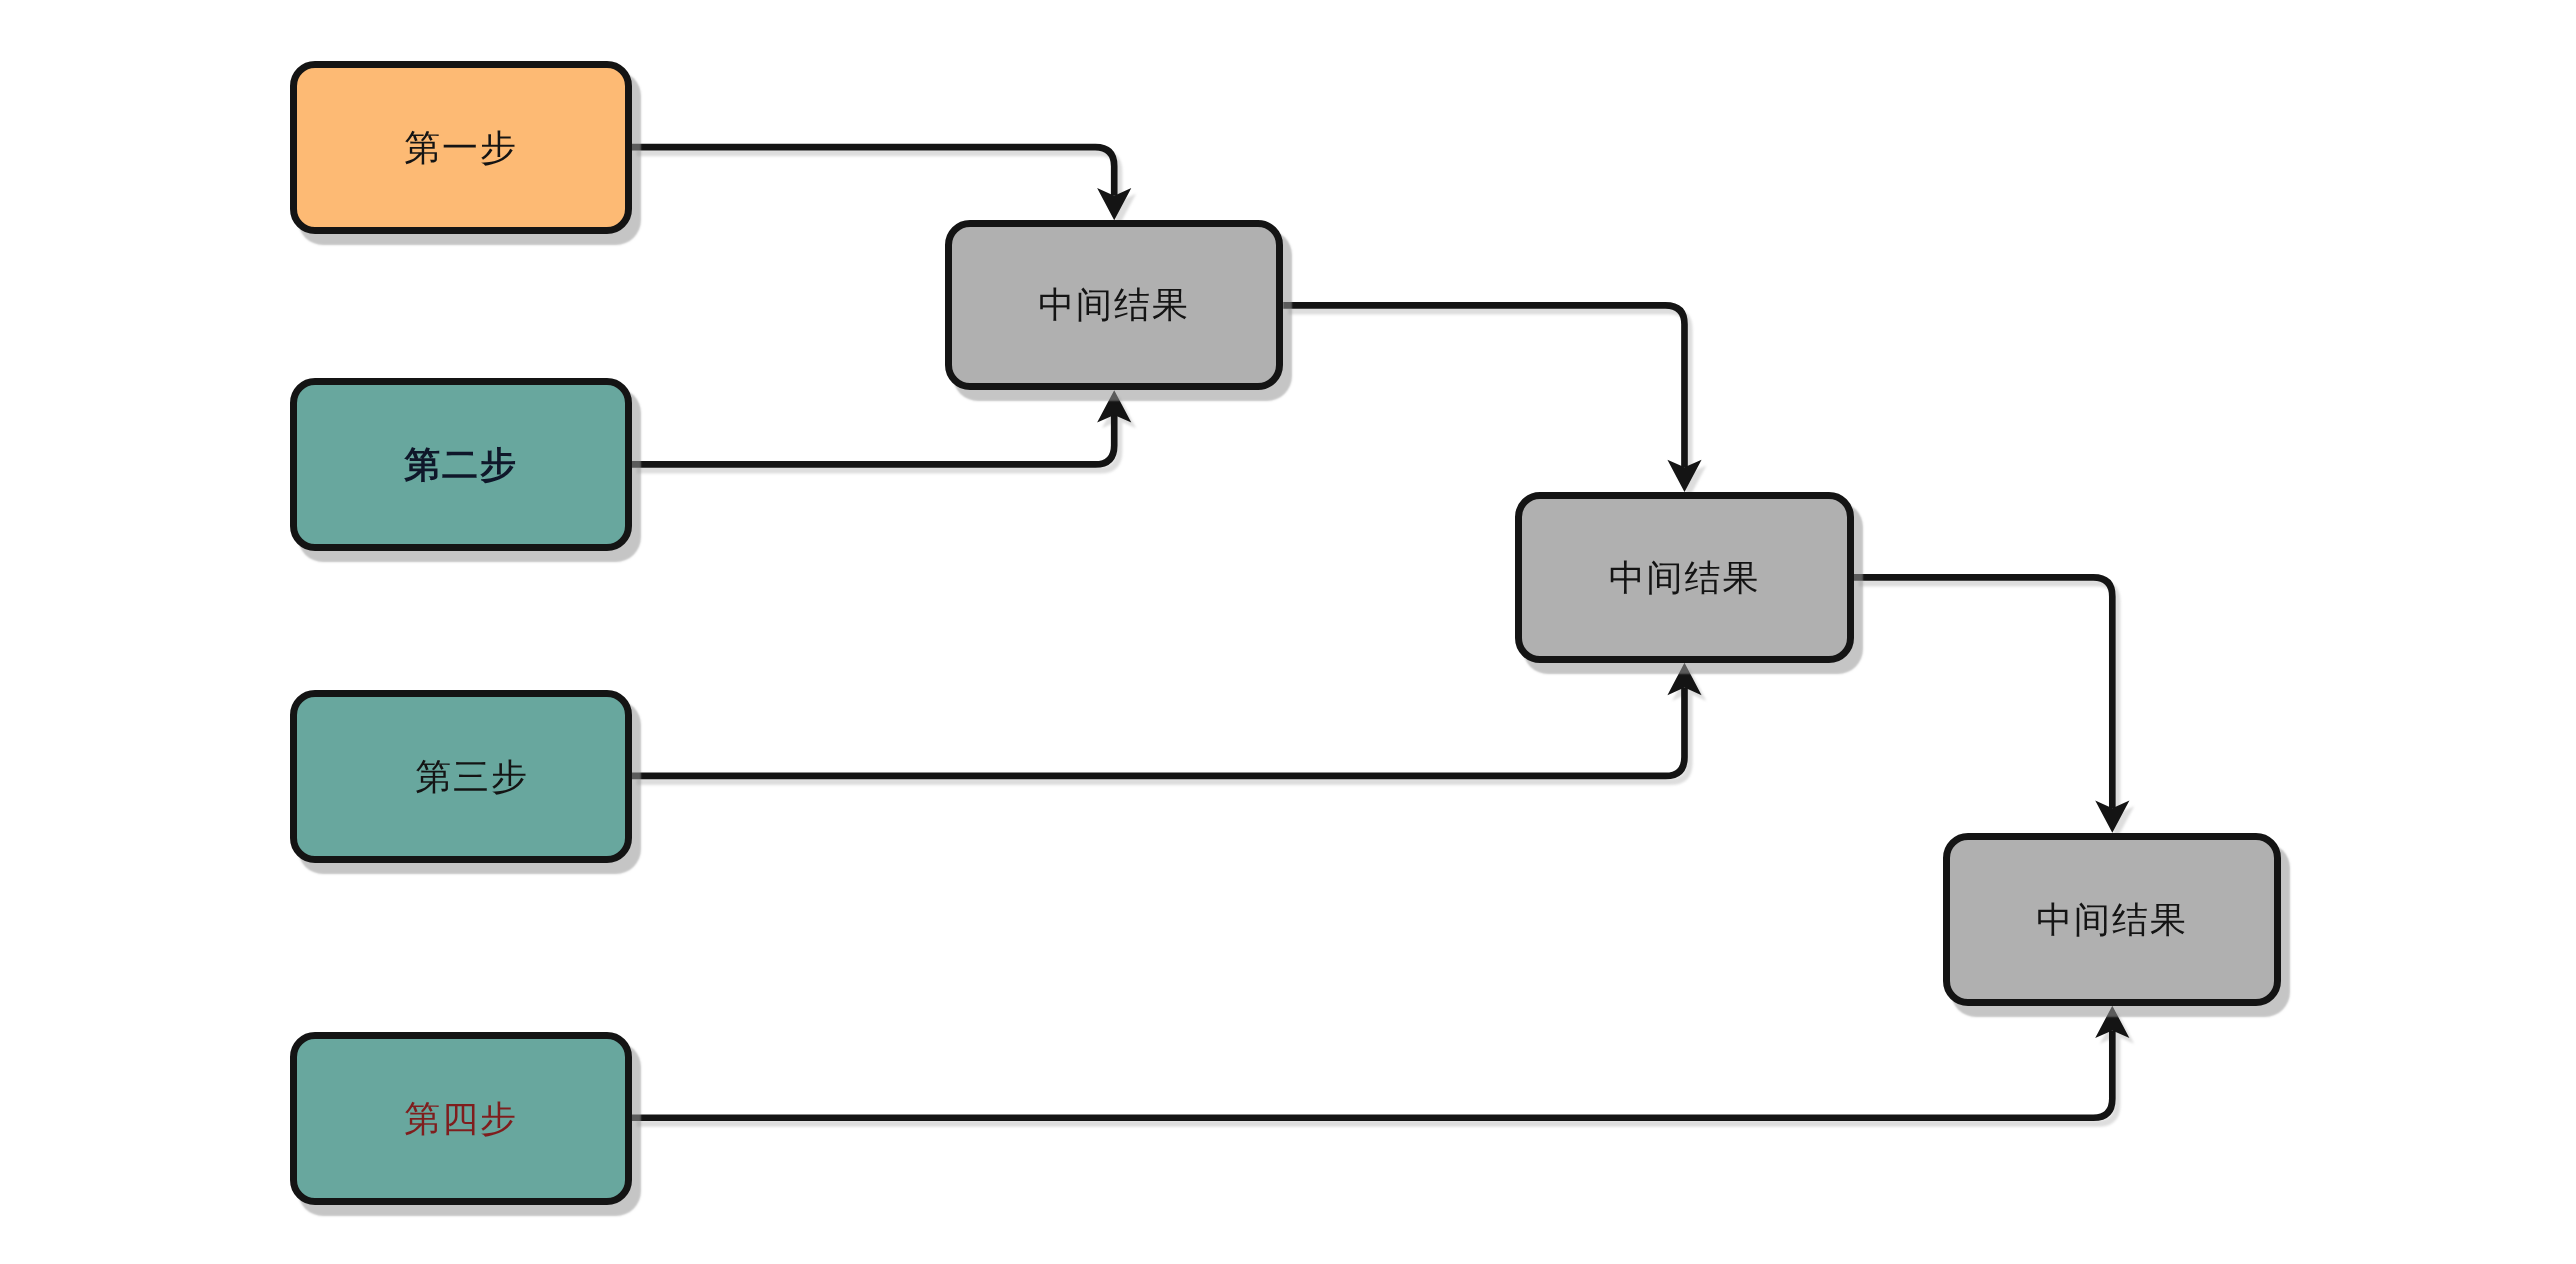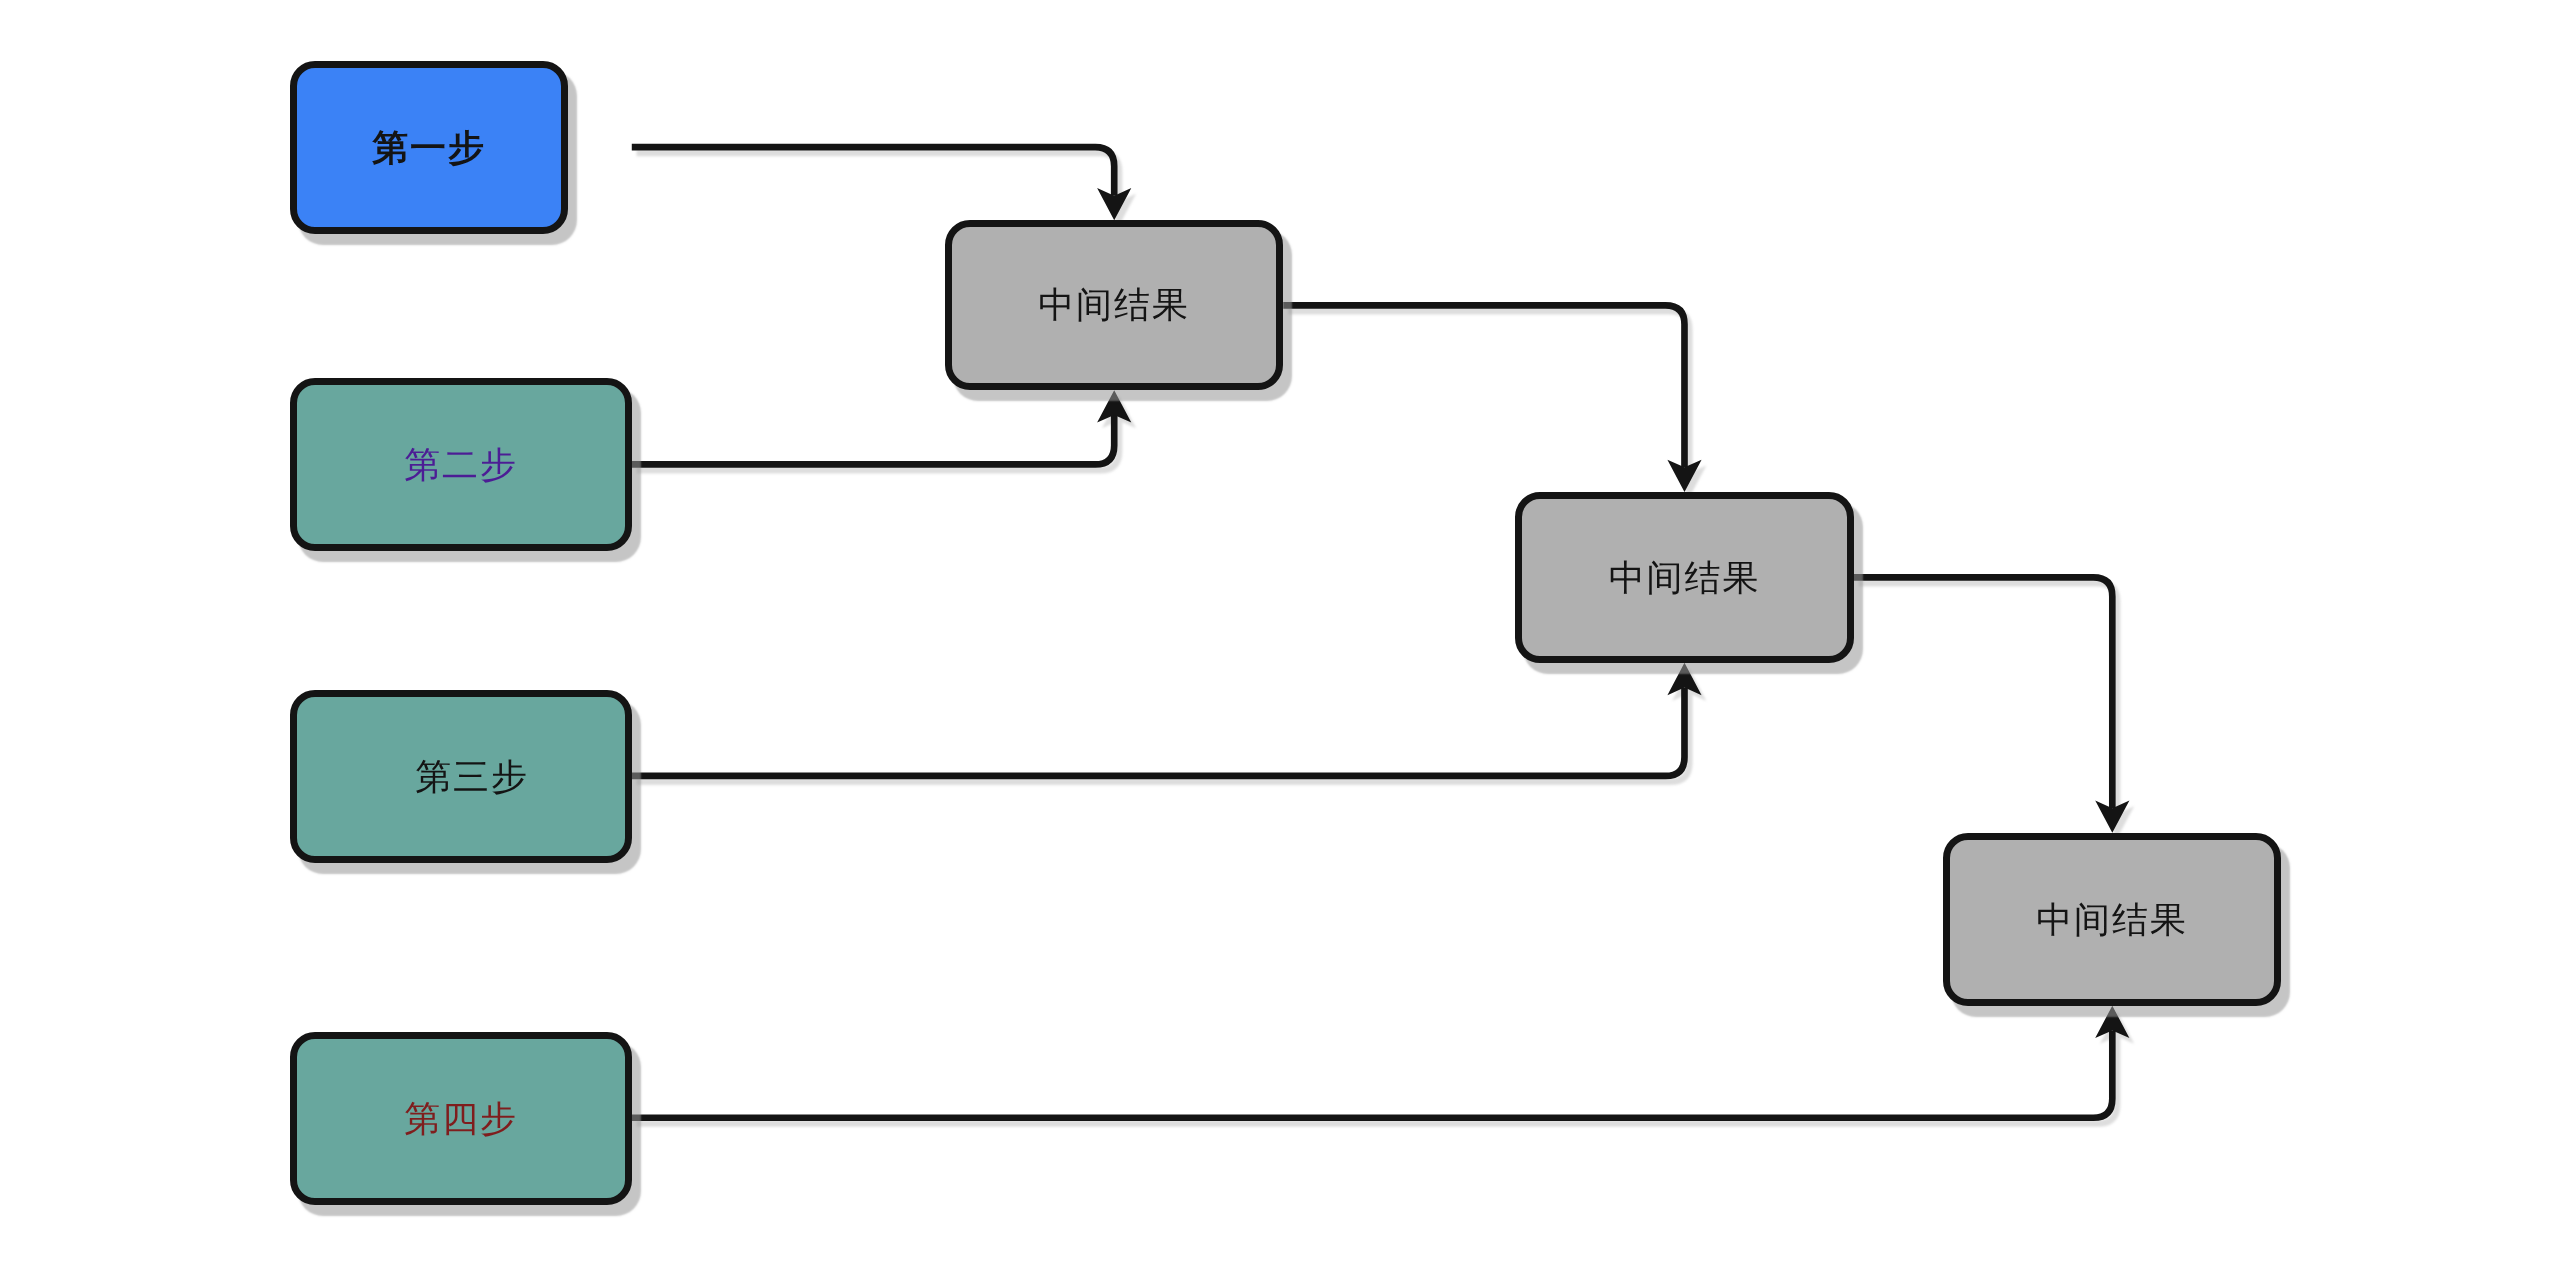--- a/index.html
+++ b/index.html
@@ -71,7 +71,7 @@
       </g>
   </svg>
   <div id="node-layer">
-      <div class="node" style="left: 290px; top: 61px; width: 278px; height: 173px; background: #3b82f6; border-color: rgb(20, 20, 20); font-weight: bold;">
+      <div class="node" style="left: 290px; top: 61px; width: 342px; height: 173px; background: #fdba74; border-color: rgb(20, 20, 20);">
         <span class="node-label" style="color: rgb(20, 20, 20);">第一步</span>
       </div>
       <div class="node" style="left: 290px; top: 378px; width: 342px; height: 173px; background: rgb(104, 167, 158); border-color: rgb(20, 20, 20);">

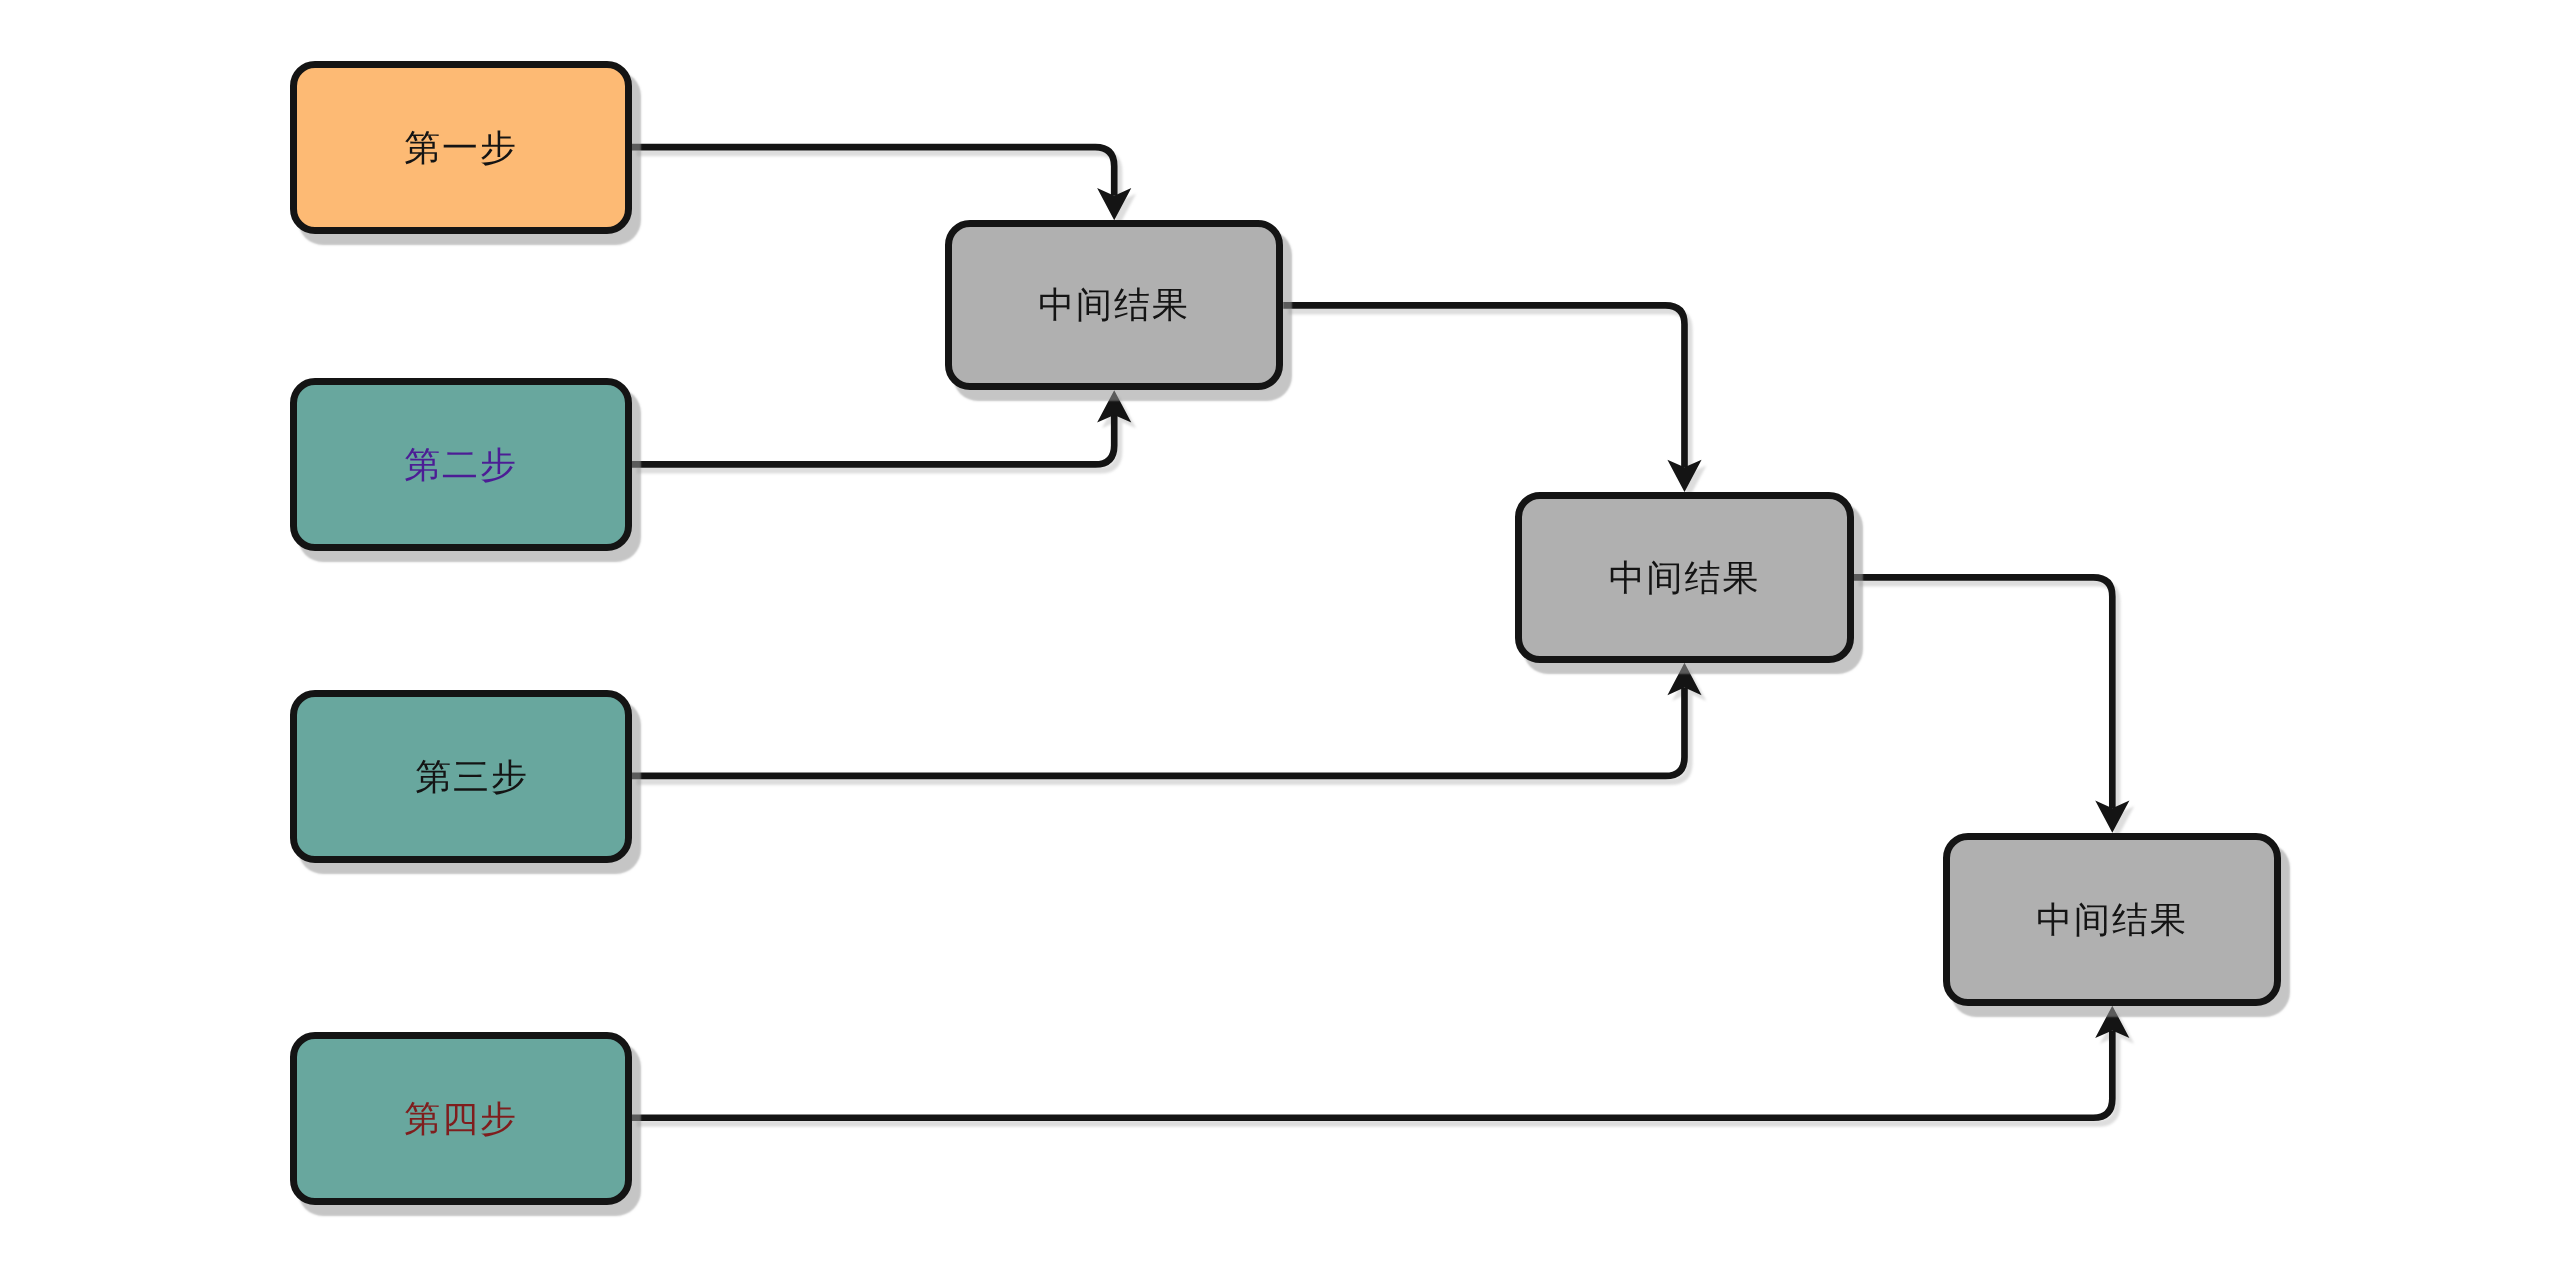--- a/index.html
+++ b/index.html
@@ -75,7 +75,7 @@
         <span class="node-label" style="color: rgb(20, 20, 20);">第一步</span>
       </div>
       <div class="node" style="left: 290px; top: 378px; width: 342px; height: 173px; background: rgb(104, 167, 158); border-color: rgb(20, 20, 20);">
-        <span class="node-label" style="color: #4c1d95;">第二步</span>
+        <span class="node-label" style="color: #0f172a; font-weight: bold;">第二步</span>
       </div>
       <div class="node" style="left: 290px; top: 690px; width: 342px; height: 173px; background: rgb(104, 167, 158); border-color: rgb(20, 20, 20); padding-left: 22px;">
         <span class="node-label" style="color: rgb(20, 20, 20);">第三步</span>

